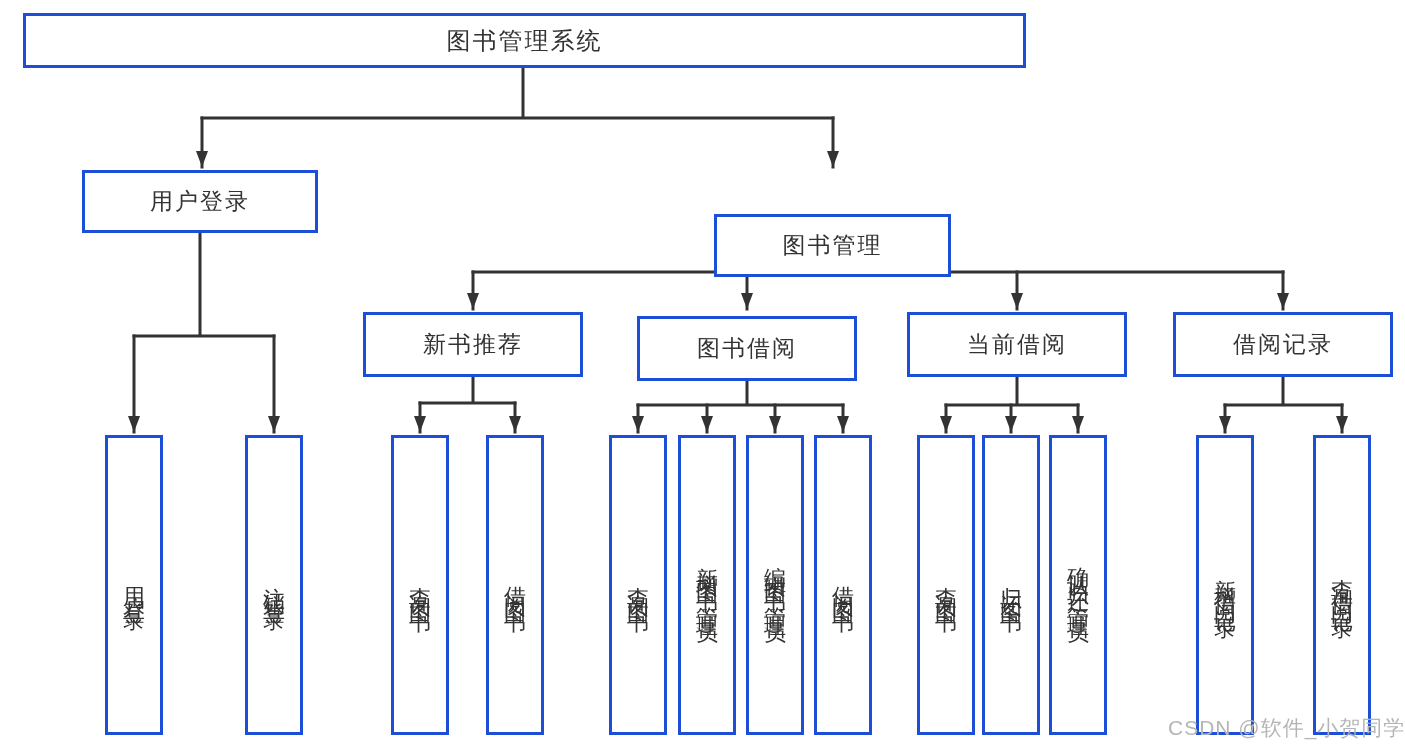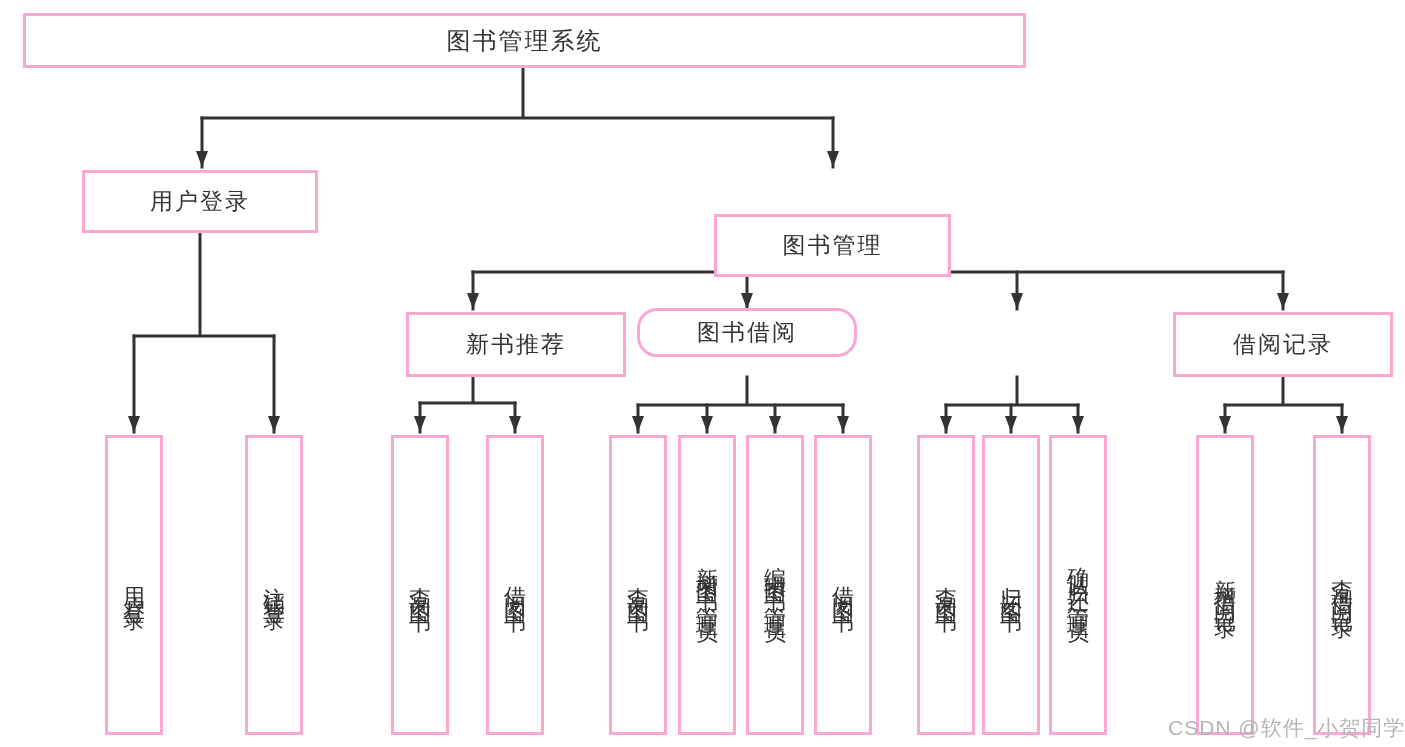--- a/index.html
+++ b/index.html
@@ -26,7 +26,7 @@
     position: absolute;
     box-sizing: border-box;
     background: #ffffff;
-    border: 3px solid #f9a8d4;
+    border: 3px solid #1d4ed8;
     display: flex;
     align-items: center;
     justify-content: center;

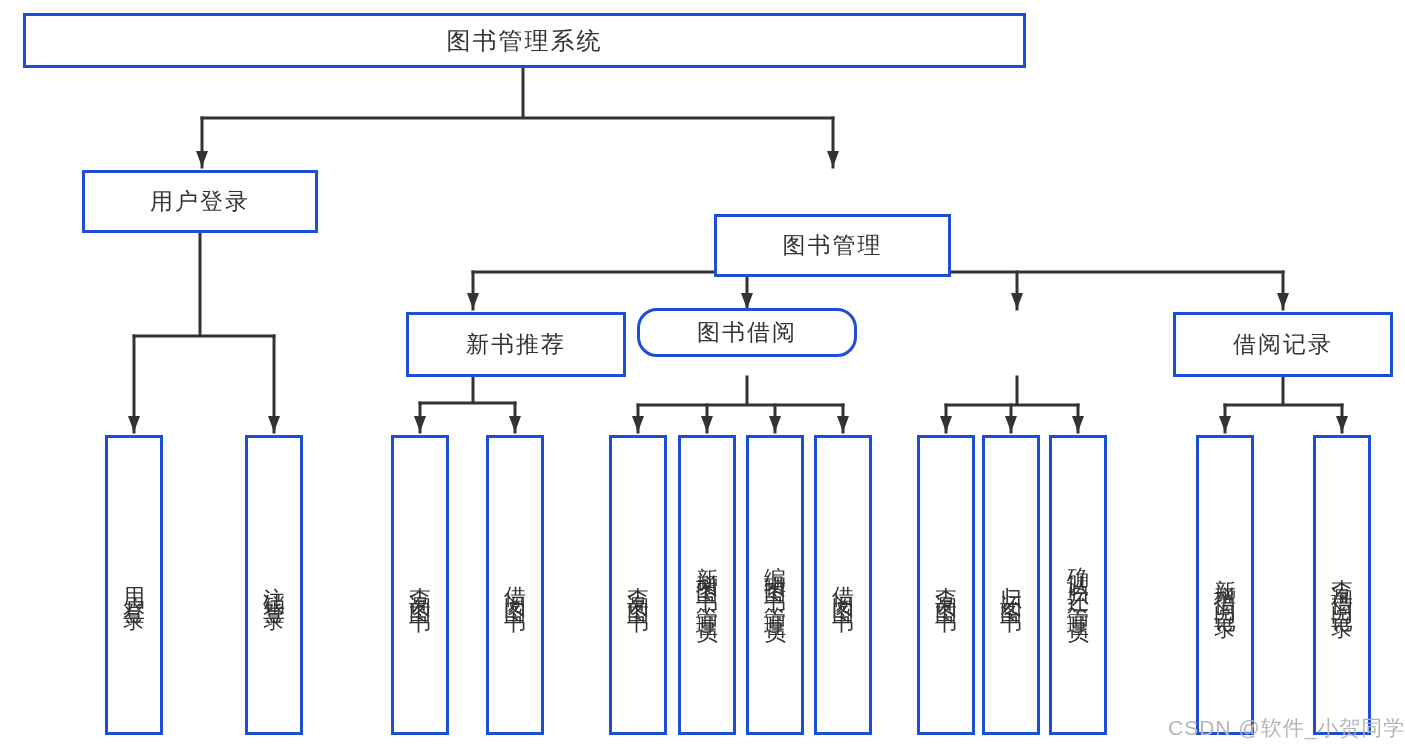--- a/index.html
+++ b/index.html
@@ -116,7 +116,7 @@
   <div class="node hnode" style="left:82px; top:170px; width:236px; height:63px;">用户登录</div>
   <div class="node hnode" style="left:714px; top:170px; width:237px; height:63px;margin-top:44px;">图书管理</div>
 
-  <div class="node hnode" style="left:363px; top:312px; width:220px; height:65px;margin-left:43px;">新书推荐</div>
+  <div class="node hnode" style="left:363px; top:312px; width:220px; height:65px;">新书推荐</div>
   <div class="node hnode" style="left:637px; top:308px; width:220px; height:49px;border-radius:20px;">图书借阅</div>
   <div class="node hnode" style="left:1173px; top:312px; width:220px; height:65px;">借阅记录</div>
 

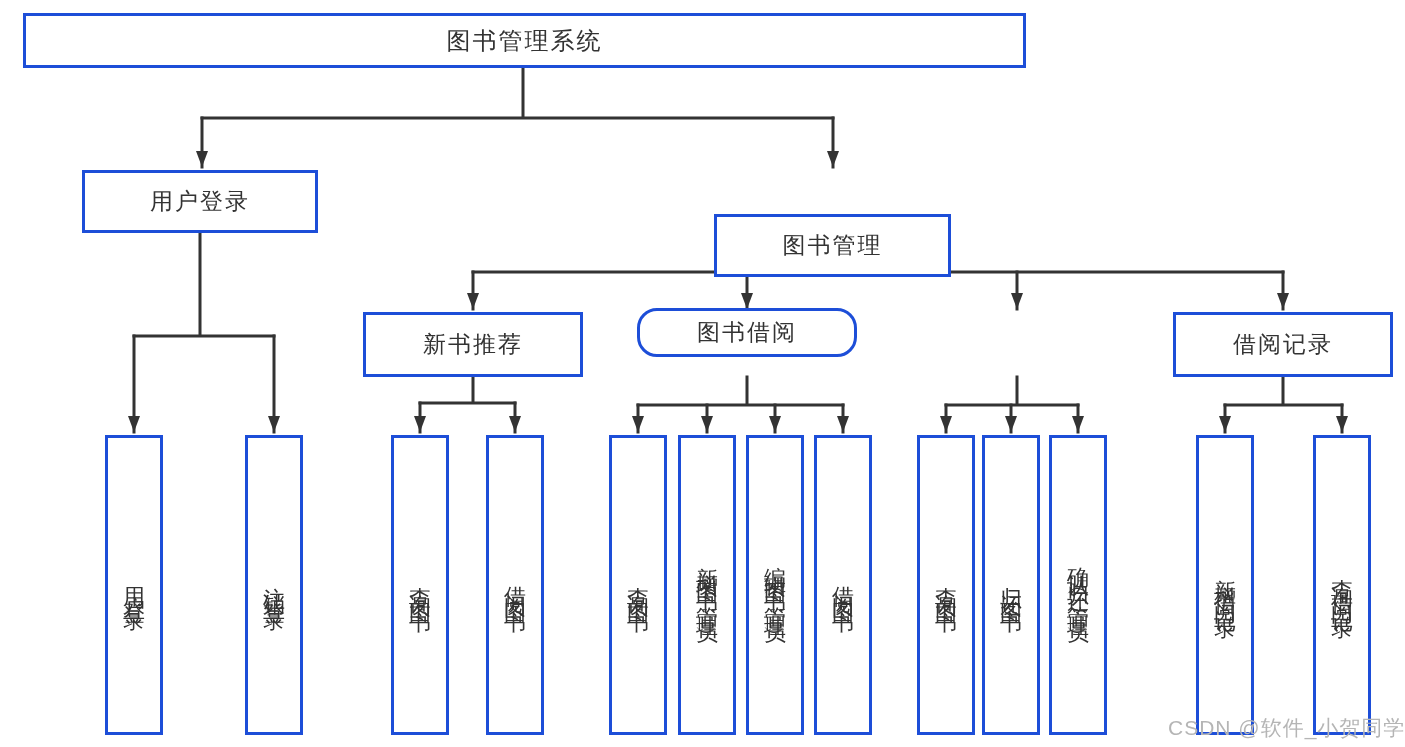--- a/index.html
+++ b/index.html
@@ -117,7 +117,7 @@
   <div class="node hnode" style="left:714px; top:170px; width:237px; height:63px;margin-top:44px;">图书管理</div>
 
   <div class="node hnode" style="left:363px; top:312px; width:220px; height:65px;">新书推荐</div>
-  <div class="node hnode" style="left:637px; top:308px; width:220px; height:49px;border-radius:20px;">图书借阅</div>
+  <div class="node hnode" style="left:637px; top:316px; width:220px; height:65px;">图书借阅</div>
   <div class="node hnode" style="left:1173px; top:312px; width:220px; height:65px;">借阅记录</div>
 
   <div class="node vnode" style="left:105px;">用户登录</div>

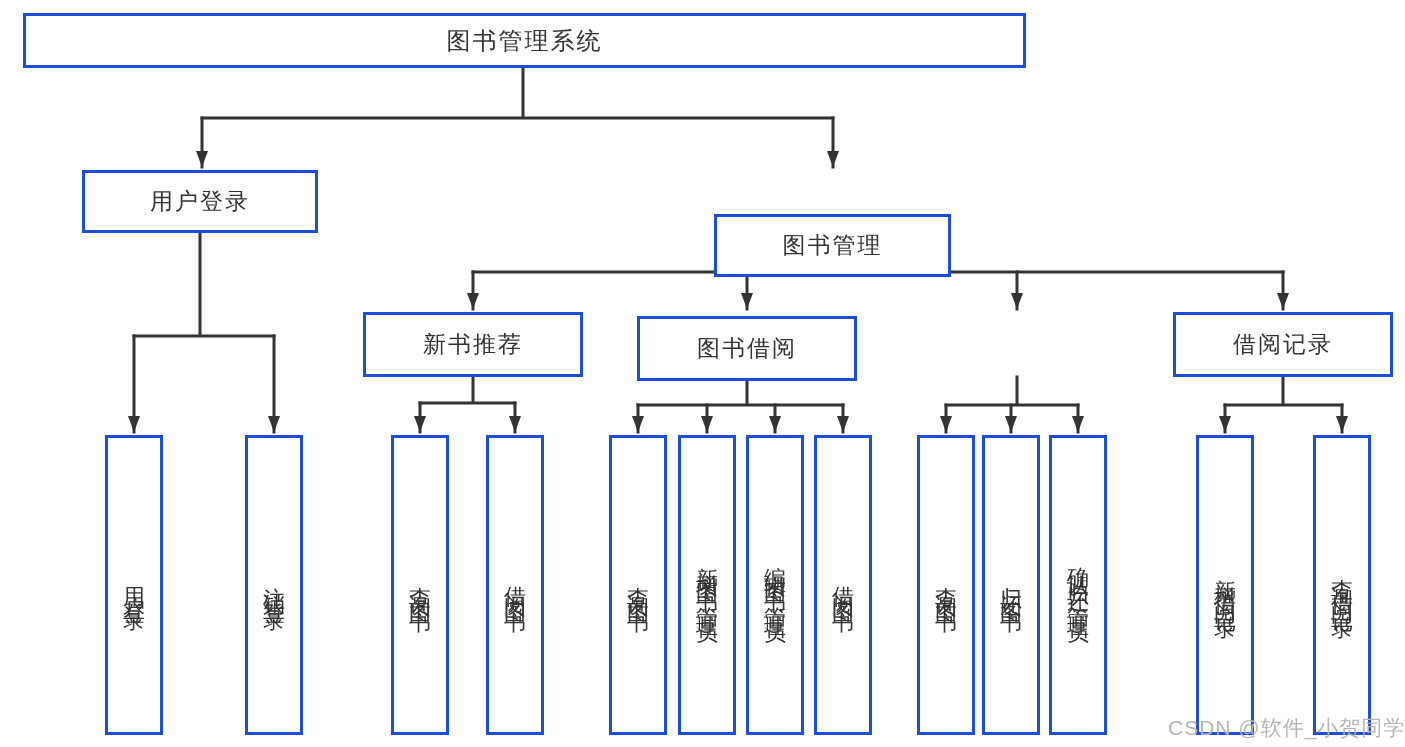--- a/index.html
+++ b/index.html
@@ -118,6 +118,7 @@
 
   <div class="node hnode" style="left:363px; top:312px; width:220px; height:65px;">新书推荐</div>
   <div class="node hnode" style="left:637px; top:316px; width:220px; height:65px;">图书借阅</div>
+  <div class="node hnode" style="left:907px; top:312px; width:220px; height:65px;">当前借阅</div>
   <div class="node hnode" style="left:1173px; top:312px; width:220px; height:65px;">借阅记录</div>
 
   <div class="node vnode" style="left:105px;">用户登录</div>

